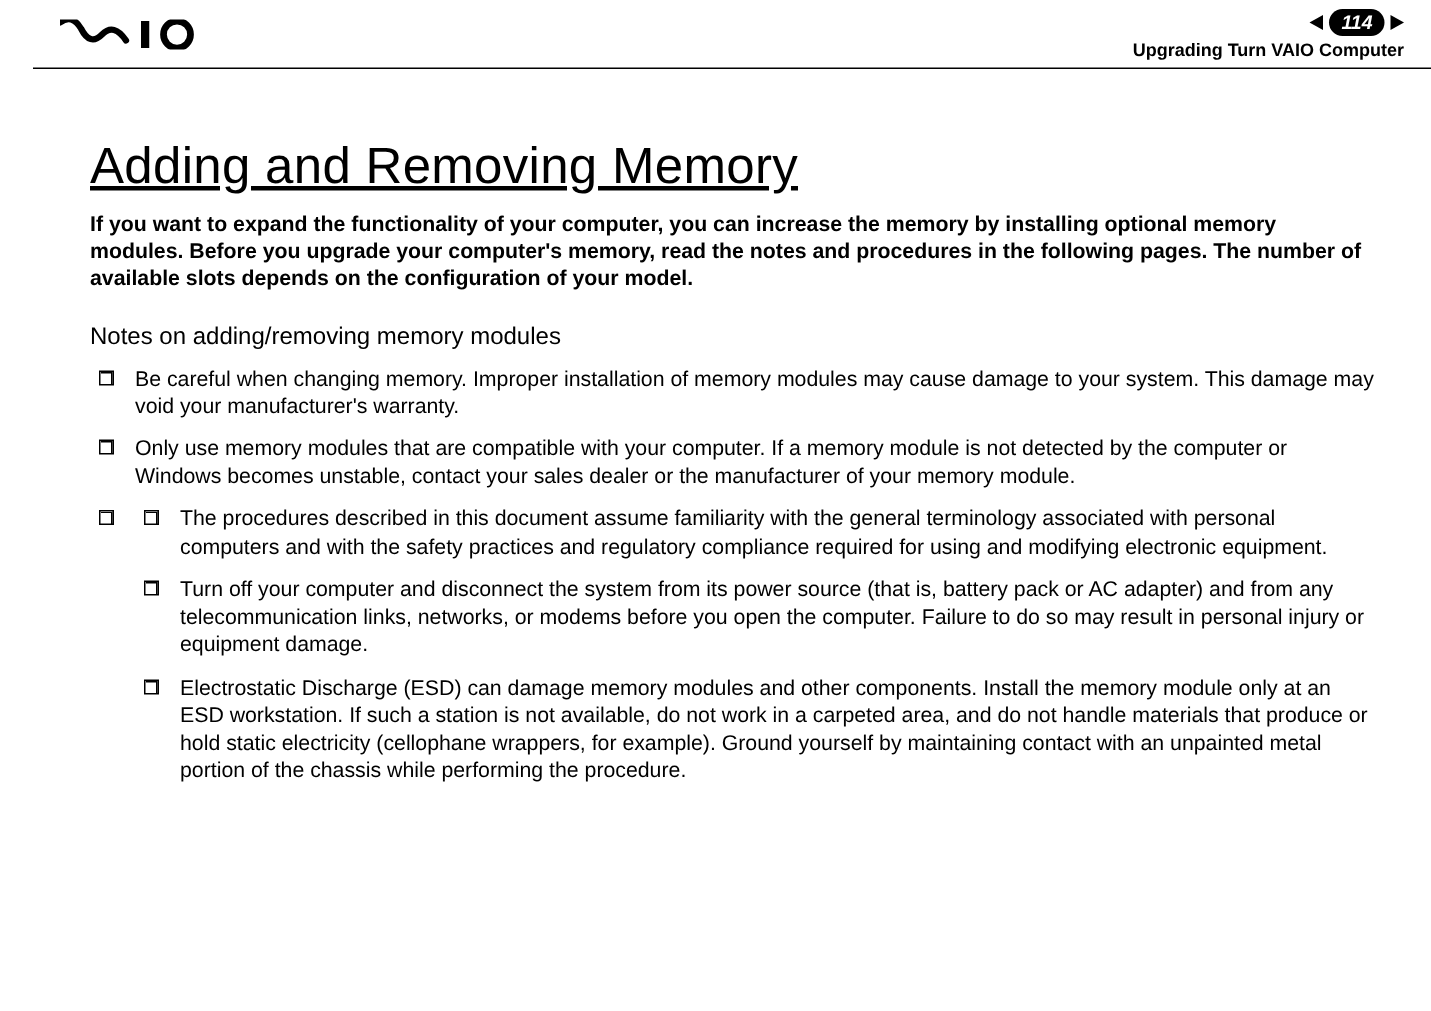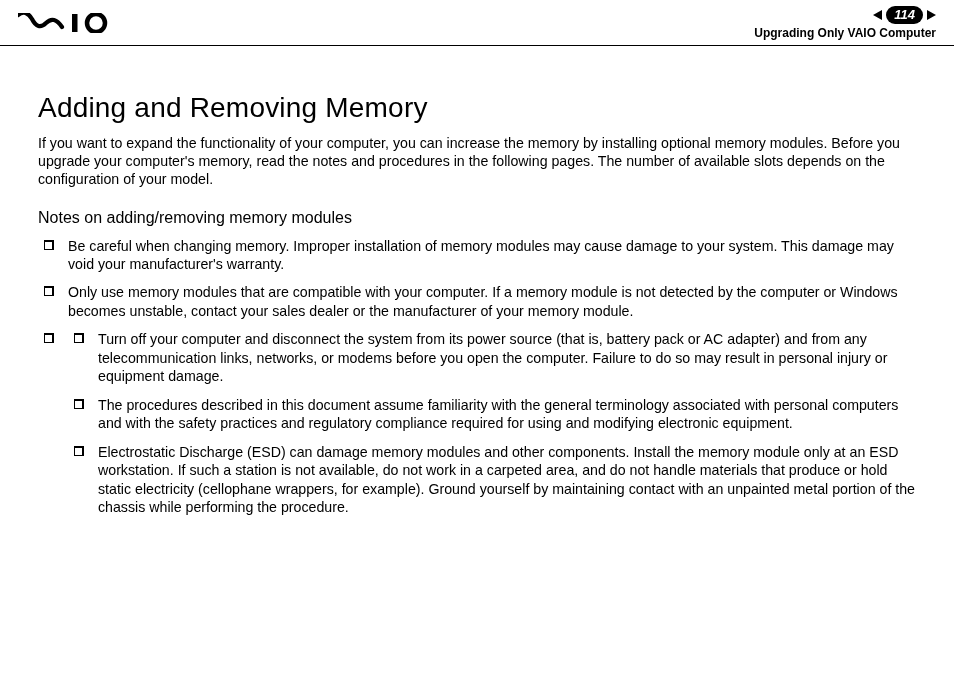--- a/index.html
+++ b/index.html
@@ -17,6 +17,7 @@
     width: 954px;
     height: 590px;
     box-sizing: border-box;
+    padding-left: 22px;
   }
   
   .header {

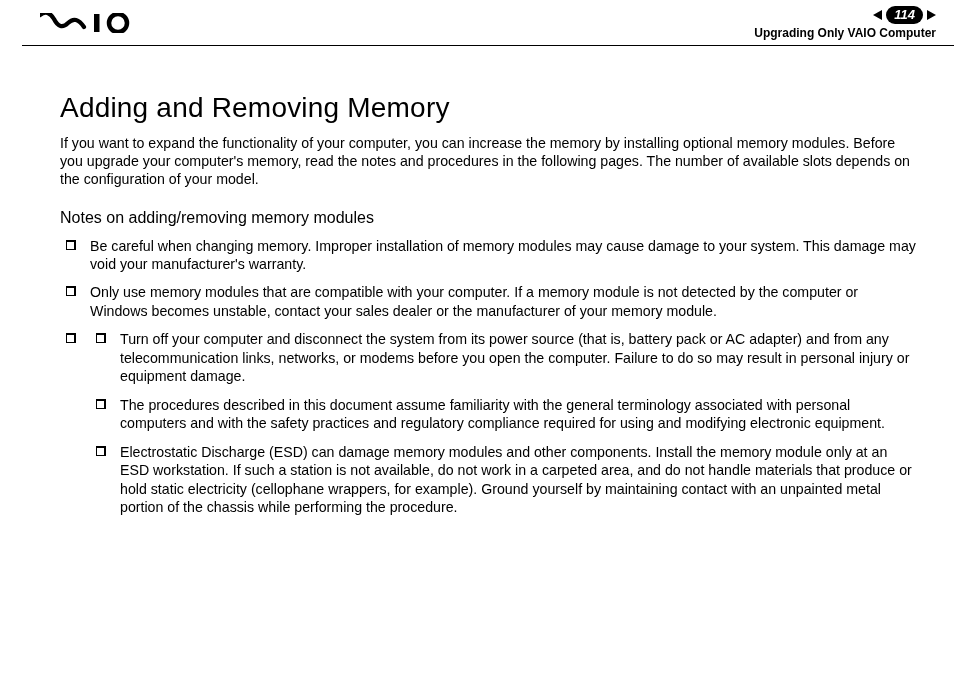--- a/index.html
+++ b/index.html
@@ -152,7 +152,7 @@
         <span class="bubble">114</span>
         <span class="tri right"></span>
       </div>
-      <div class="section-title">Upgrading Only VAIO Computer</div>
+      <div class="section-title">Upgrading Turn VAIO Computer</div>
     </div>
   </div>
 

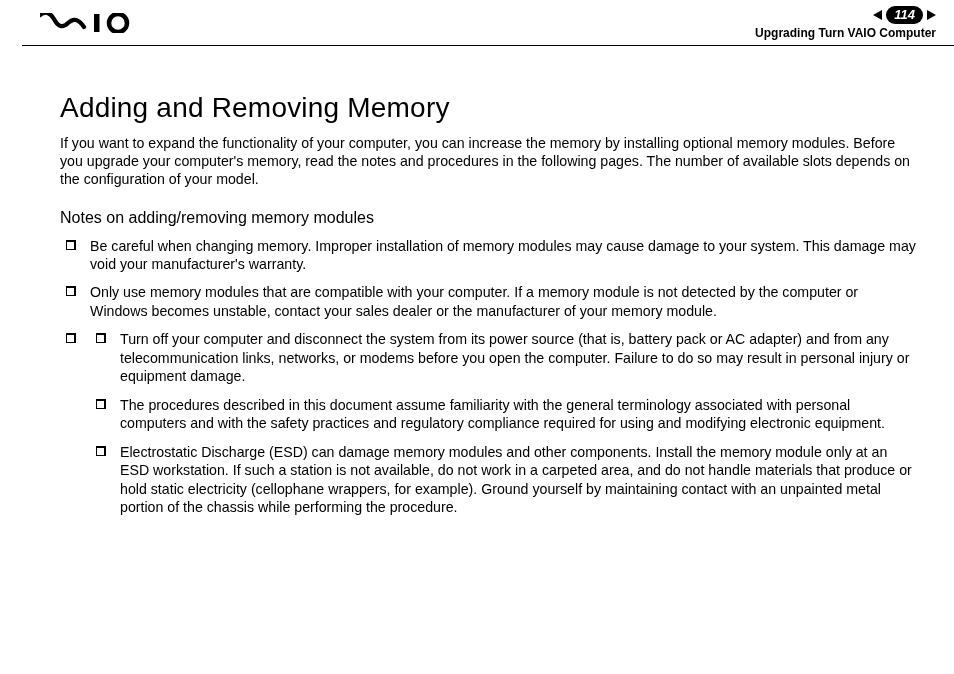--- a/index.html
+++ b/index.html
@@ -78,9 +78,10 @@
   }
   h1 {
     font-weight: 400;
-    font-size: 28px;
+    font-size: 34px;
     margin: 0 0 10px 0;
     letter-spacing: 0.2px;
+    text-decoration: underline;
   }
   .intro {
     font-size: 14.2px;

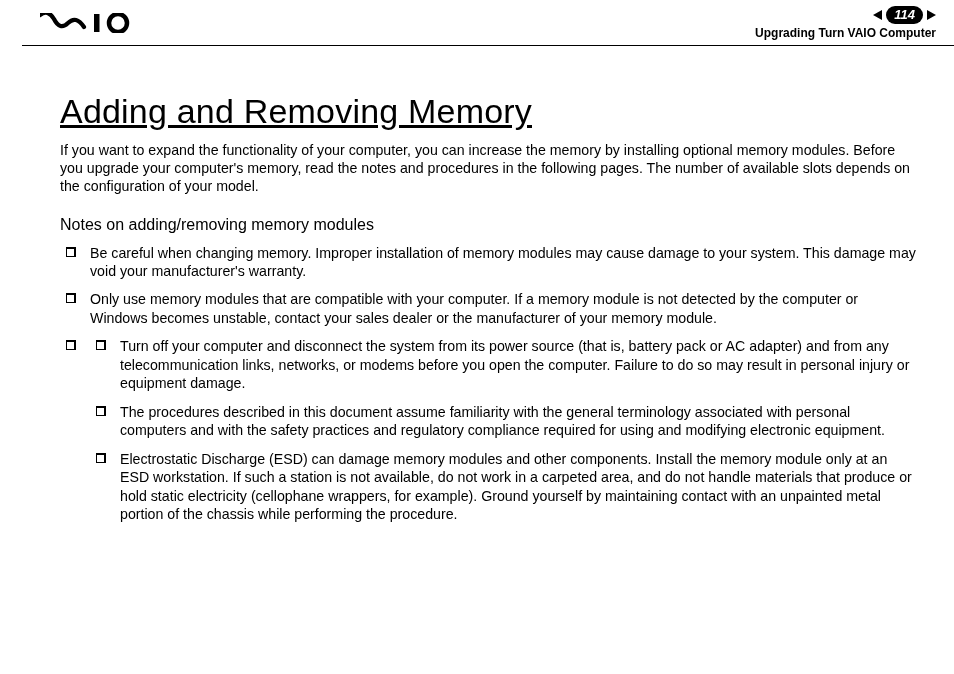--- a/index.html
+++ b/index.html
@@ -87,6 +87,7 @@
     font-size: 14.2px;
     line-height: 1.28;
     margin: 0 0 20px 0;
+    font-weight: bold;
   }
   h2 {
     font-weight: 400;

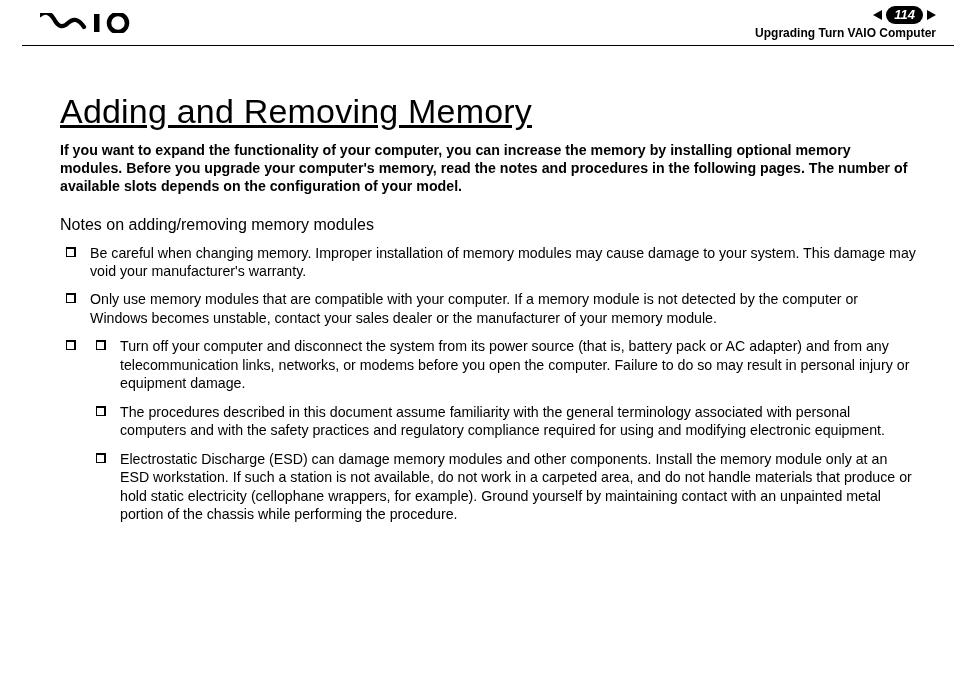--- a/index.html
+++ b/index.html
@@ -168,8 +168,8 @@
       <li><span>Only use memory modules that are compatible with your computer. If a memory module is not detected by the computer or Windows becomes unstable, contact your sales dealer or the manufacturer of your memory module.</span></li>
       <li>
         <ul class="sub">
+          <li><span>The procedures described in this document assume familiarity with the general terminology associated with personal computers and with the safety practices and regulatory compliance required for using and modifying electronic equipment.</span></li>
           <li><span>Turn off your computer and disconnect the system from its power source (that is, battery pack or AC adapter) and from any telecommunication links, networks, or modems before you open the computer. Failure to do so may result in personal injury or equipment damage.</span></li>
-          <li><span>The procedures described in this document assume familiarity with the general terminology associated with personal computers and with the safety practices and regulatory compliance required for using and modifying electronic equipment.</span></li>
           <li><span>Electrostatic Discharge (ESD) can damage memory modules and other components. Install the memory module only at an ESD workstation. If such a station is not available, do not work in a carpeted area, and do not handle materials that produce or hold static electricity (cellophane wrappers, for example). Ground yourself by maintaining contact with an unpainted metal portion of the chassis while performing the procedure.</span></li>
         </ul>
       </li>

